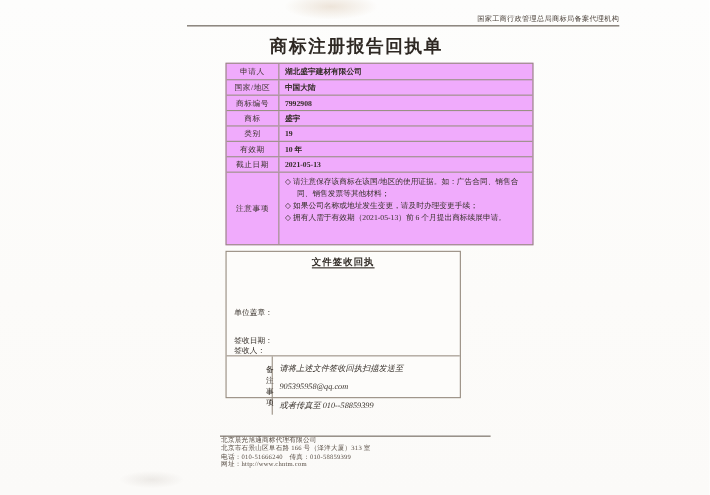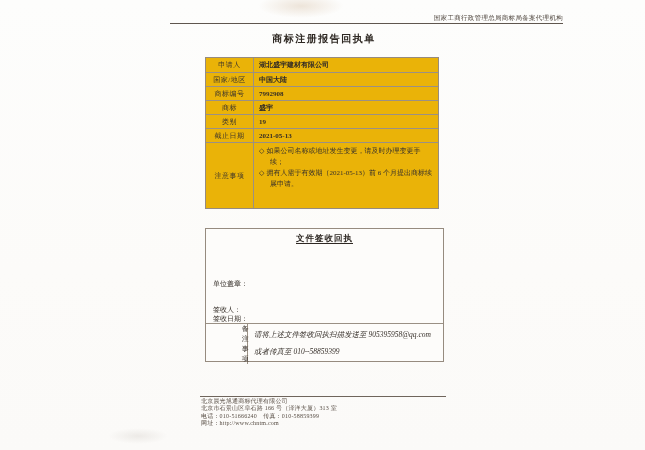--- a/index.html
+++ b/index.html
@@ -29,7 +29,7 @@
   }
   .page-title {
     position: absolute; left: 185px; top: 32px; width: 278px;
-    text-align: center; font-size: 10px; font-weight: bold;
+    text-align: center; font-size: 16px; font-weight: bold;
     letter-spacing: 1.5px; color: #2e2823;
   }
   

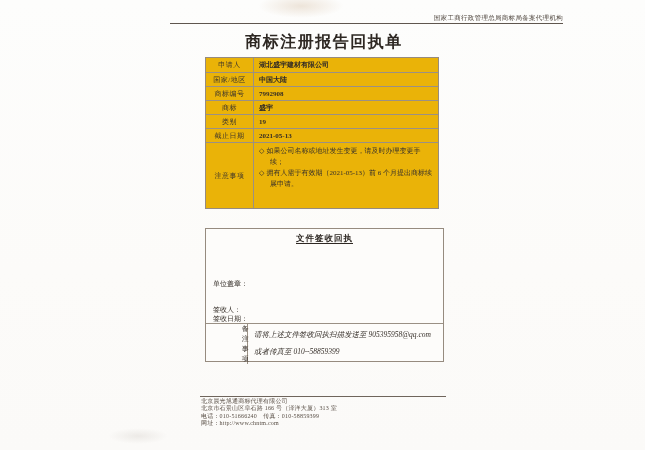--- a/index.html
+++ b/index.html
@@ -34,8 +34,8 @@
   }
   
   .table1 {
-    position: absolute; left: 205px; top: 57px; width: 234px;
-    border: 1px solid #968b7f; background: #eab308;
+    position: absolute; left: 205px; top: 57px; width: 280px;
+    border: 1px solid #968b7f; background: #f0abfc;
     font-size: 7px;
   }
   .t1-row { display: grid; grid-template-columns: 48px 1fr; height: 14px; }

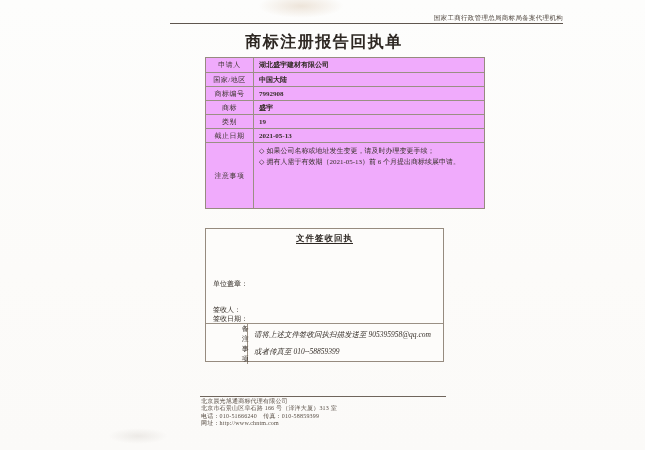--- a/index.html
+++ b/index.html
@@ -117,6 +117,10 @@
     <div class="t1-value">19</div>
   </div>
   <div class="t1-row">
+    <div class="t1-label">有效期</div>
+    <div class="t1-value">10 年</div>
+  </div>
+  <div class="t1-row">
     <div class="t1-label">截止日期</div>
     <div class="t1-value">2021-05-13</div>
   </div>

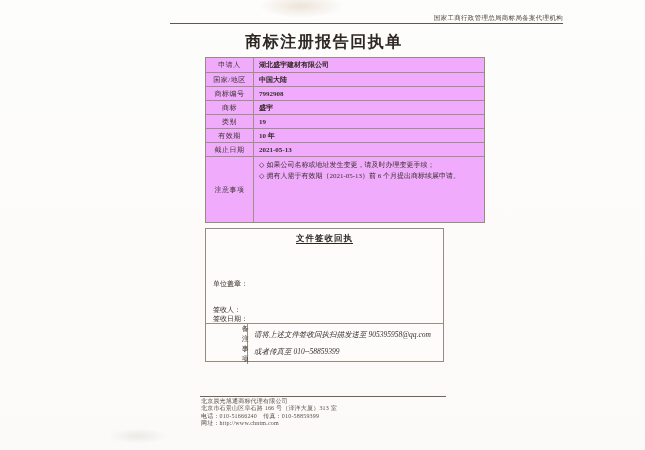--- a/index.html
+++ b/index.html
@@ -127,6 +127,7 @@
   <div class="t1-notes">
     <div class="t1-label">注意事项</div>
     <div class="notes-content">
+      <div class="note-line"><span class="bullet">◇</span><span>请注意保存该商标在该国/地区的使用证据。如：广告合同、销售合同、销售发票等其他材料；</span></div>
       <div class="note-line"><span class="bullet">◇</span><span>如果公司名称或地址发生变更，请及时办理变更手续；</span></div>
       <div class="note-line"><span class="bullet">◇</span><span>拥有人需于有效期（2021-05-13）前 6 个月提出商标续展申请。</span></div>
     </div>

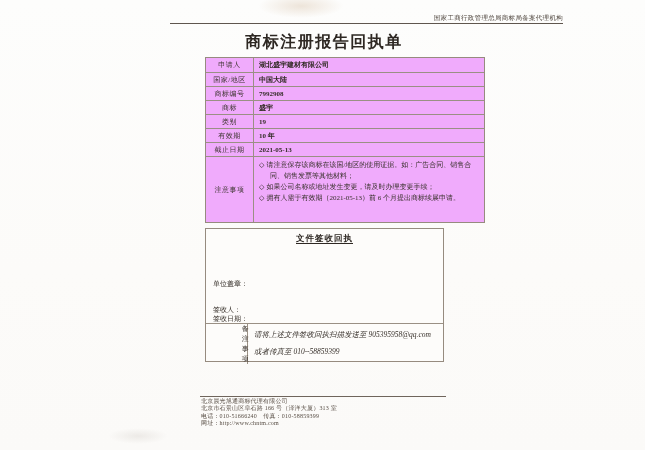--- a/index.html
+++ b/index.html
@@ -52,7 +52,7 @@
   .bullet { margin-right: 2px; }
   
   .table2 {
-    position: absolute; left: 205px; top: 228px; width: 239px;
+    position: absolute; left: 205px; top: 228px; width: 214px;
     border: 1px solid #968b7f; background: #fdfcfa; font-size: 7px;
   }
   .t2-main { height: 94px; padding: 4px 7px 0 7px; }

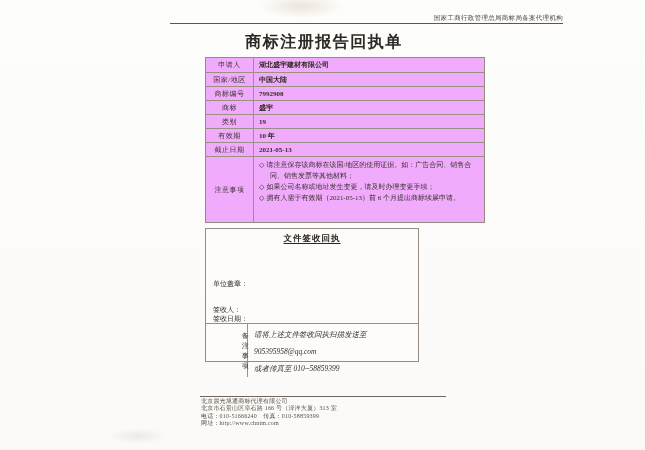--- a/index.html
+++ b/index.html
@@ -139,8 +139,8 @@
     <div class="receipt-title">文件签收回执</div>
     <div class="seal-line">单位盖章：</div>
     <div class="signer-block">
+      <div>签收日期：</div>
       <div>签收人：</div>
-      <div>签收日期：</div>
     </div>
   </div>
   <div class="t2-remarks">

